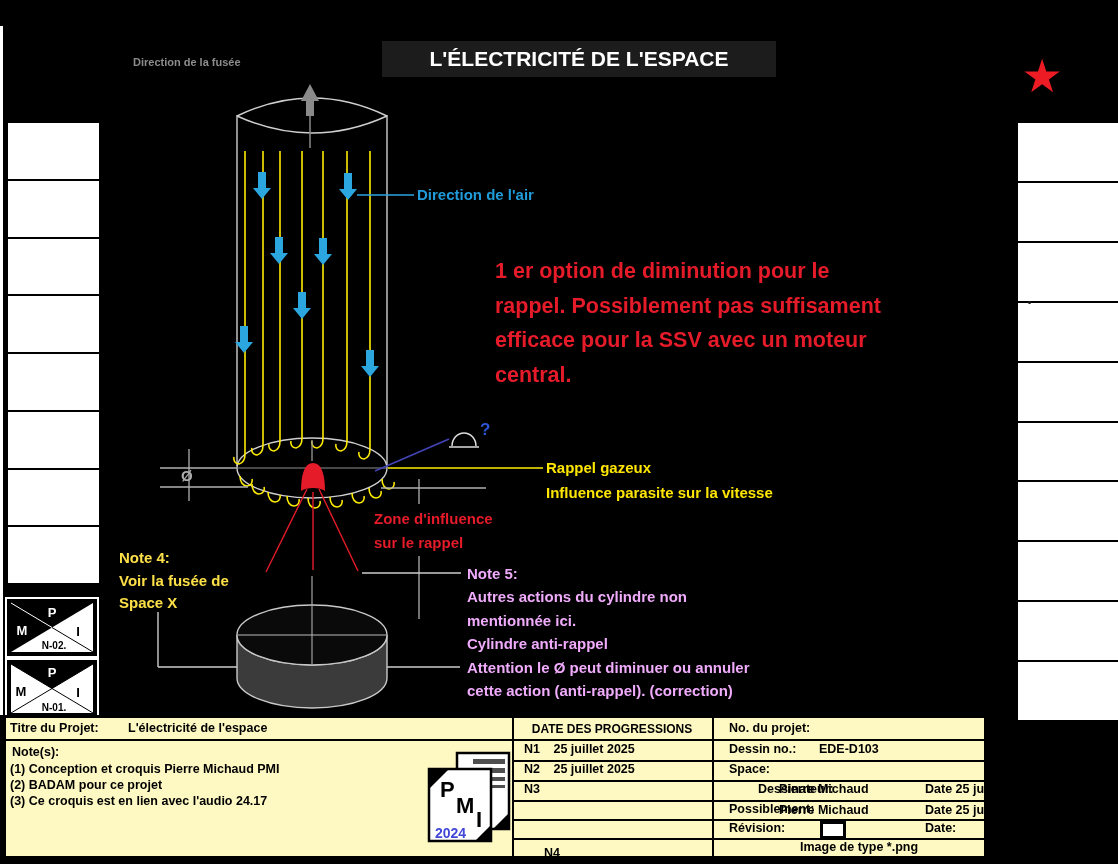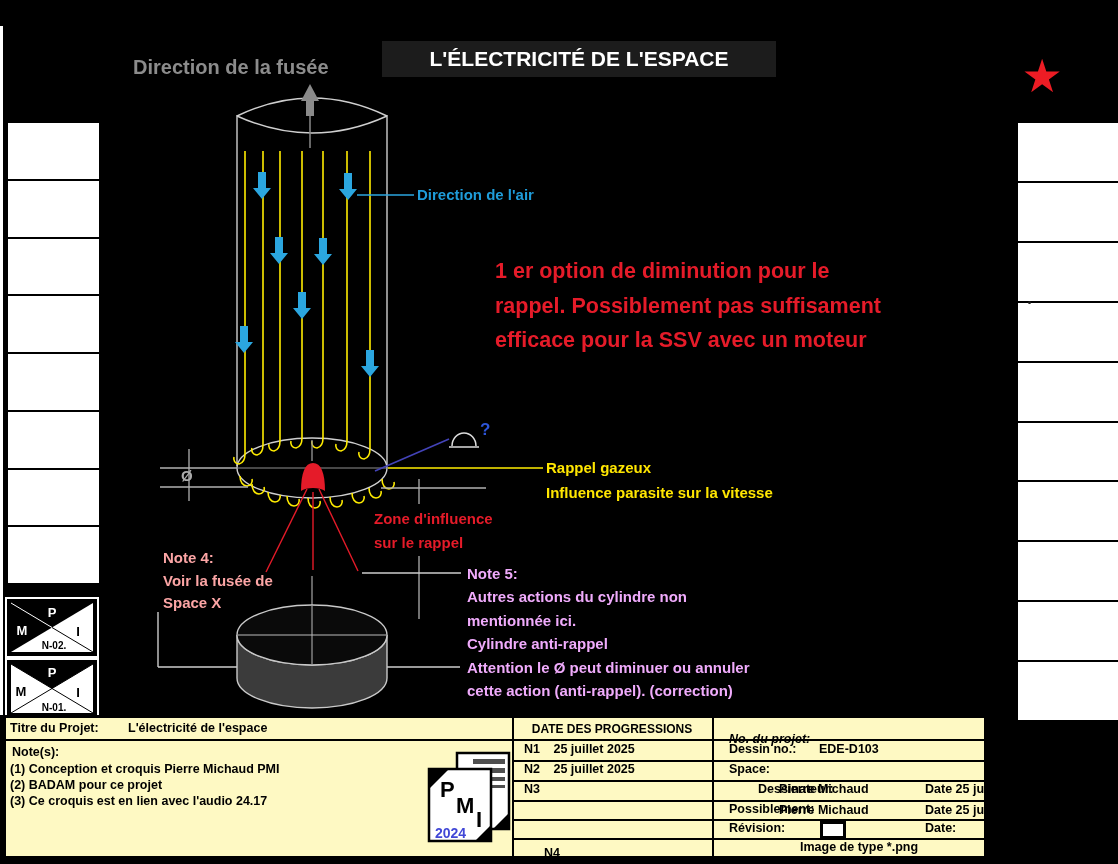--- a/index.html
+++ b/index.html
@@ -156,7 +156,7 @@
   </div>
   <div id="stray-dot"></div>
 
-  <div class="lbl" style="left:133px;top:56px;font-size:20px;color:#8c8c8c;">Direction de la fusée</div>
+  <div class="lbl" style="left:133px;top:56px;font-size:11px;color:#8c8c8c;">Direction de la fusée</div>
   <div id="title-box">L'ÉLECTRICITÉ DE L'ESPACE</div>
   <div id="star">★</div>
   <div class="lbl" style="left:417px;top:186px;font-size:15px;color:#1f9cd9;">Direction de l'air</div>

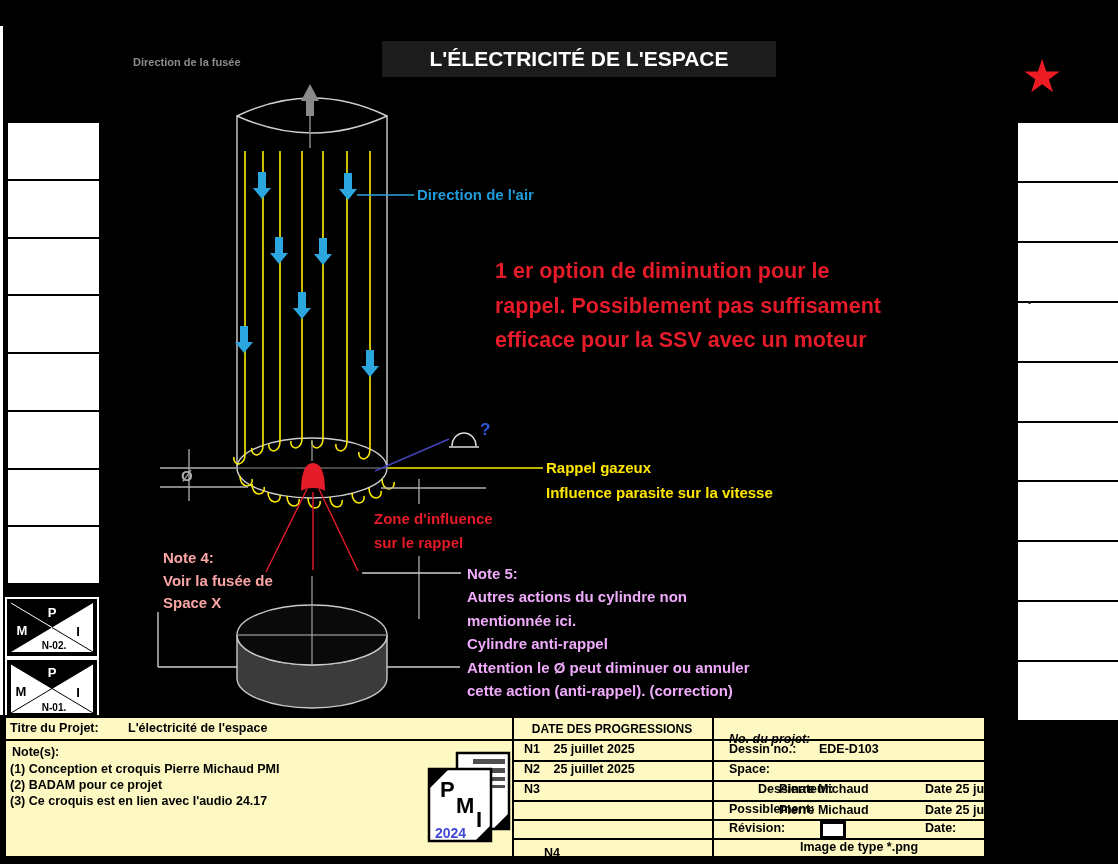--- a/index.html
+++ b/index.html
@@ -165,6 +165,7 @@
     <div>1 er option de diminution pour le</div>
     <div>rappel. Possiblement pas suffisament</div>
     <div>efficace pour la SSV avec un moteur</div>
+    <div>central.</div>
   </div>
 
   <div class="lbl" style="left:181px;top:467px;font-size:15px;color:#aaaaaa;">Ø</div>

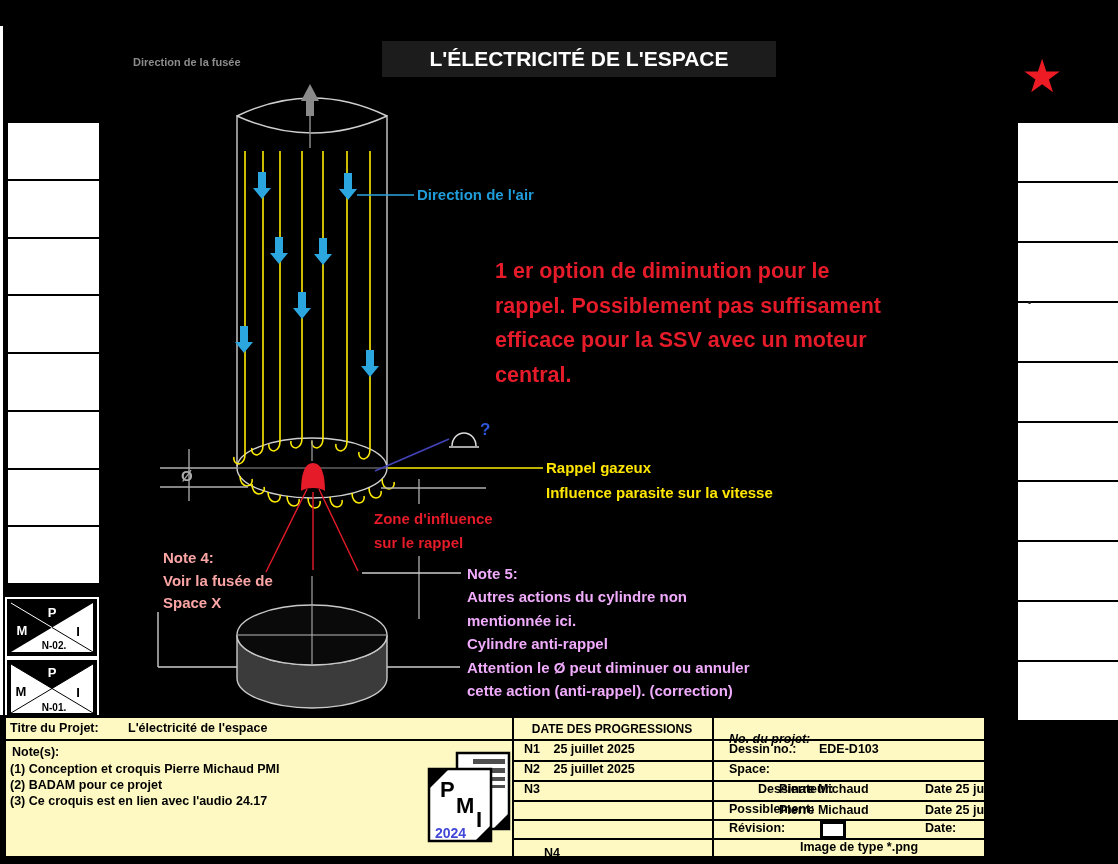--- a/index.html
+++ b/index.html
@@ -179,7 +179,7 @@
     <div>sur le rappel</div>
   </div>
 
-  <div class="lbl" style="left:119px;top:547px;font-size:15px;color:#fca5a5;line-height:22.5px;margin-left:44px;">
+  <div class="lbl" style="left:119px;top:547px;font-size:15px;color:#fde047;line-height:22.5px;">
     <div>Note 4:</div>
     <div>Voir la fusée de</div>
     <div>Space X</div>

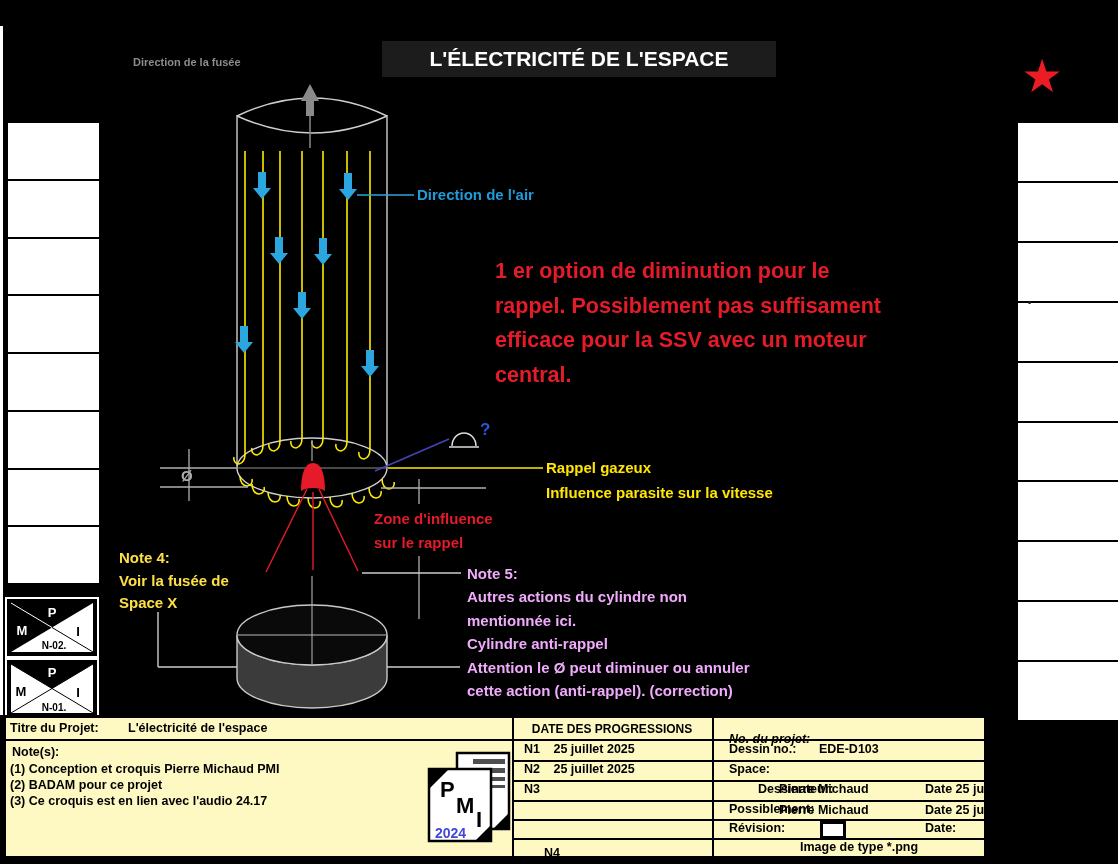--- a/index.html
+++ b/index.html
@@ -275,7 +275,7 @@
       <span style="margin-left:10px;"></span>
     </div>
 
-    <div class="txt" style="left:723px;top:14px;font-style:italic;">No. du projet:</div>
+    <div class="txt" style="left:723px;top:3px;">No. du projet:</div>
     <div class="txt" style="left:723px;top:24px;">Dessin no.:</div>
     <div class="txt" style="left:813px;top:24px;">EDE-D103</div>
     <div class="txt" style="left:723px;top:44px;">Space:</div>

